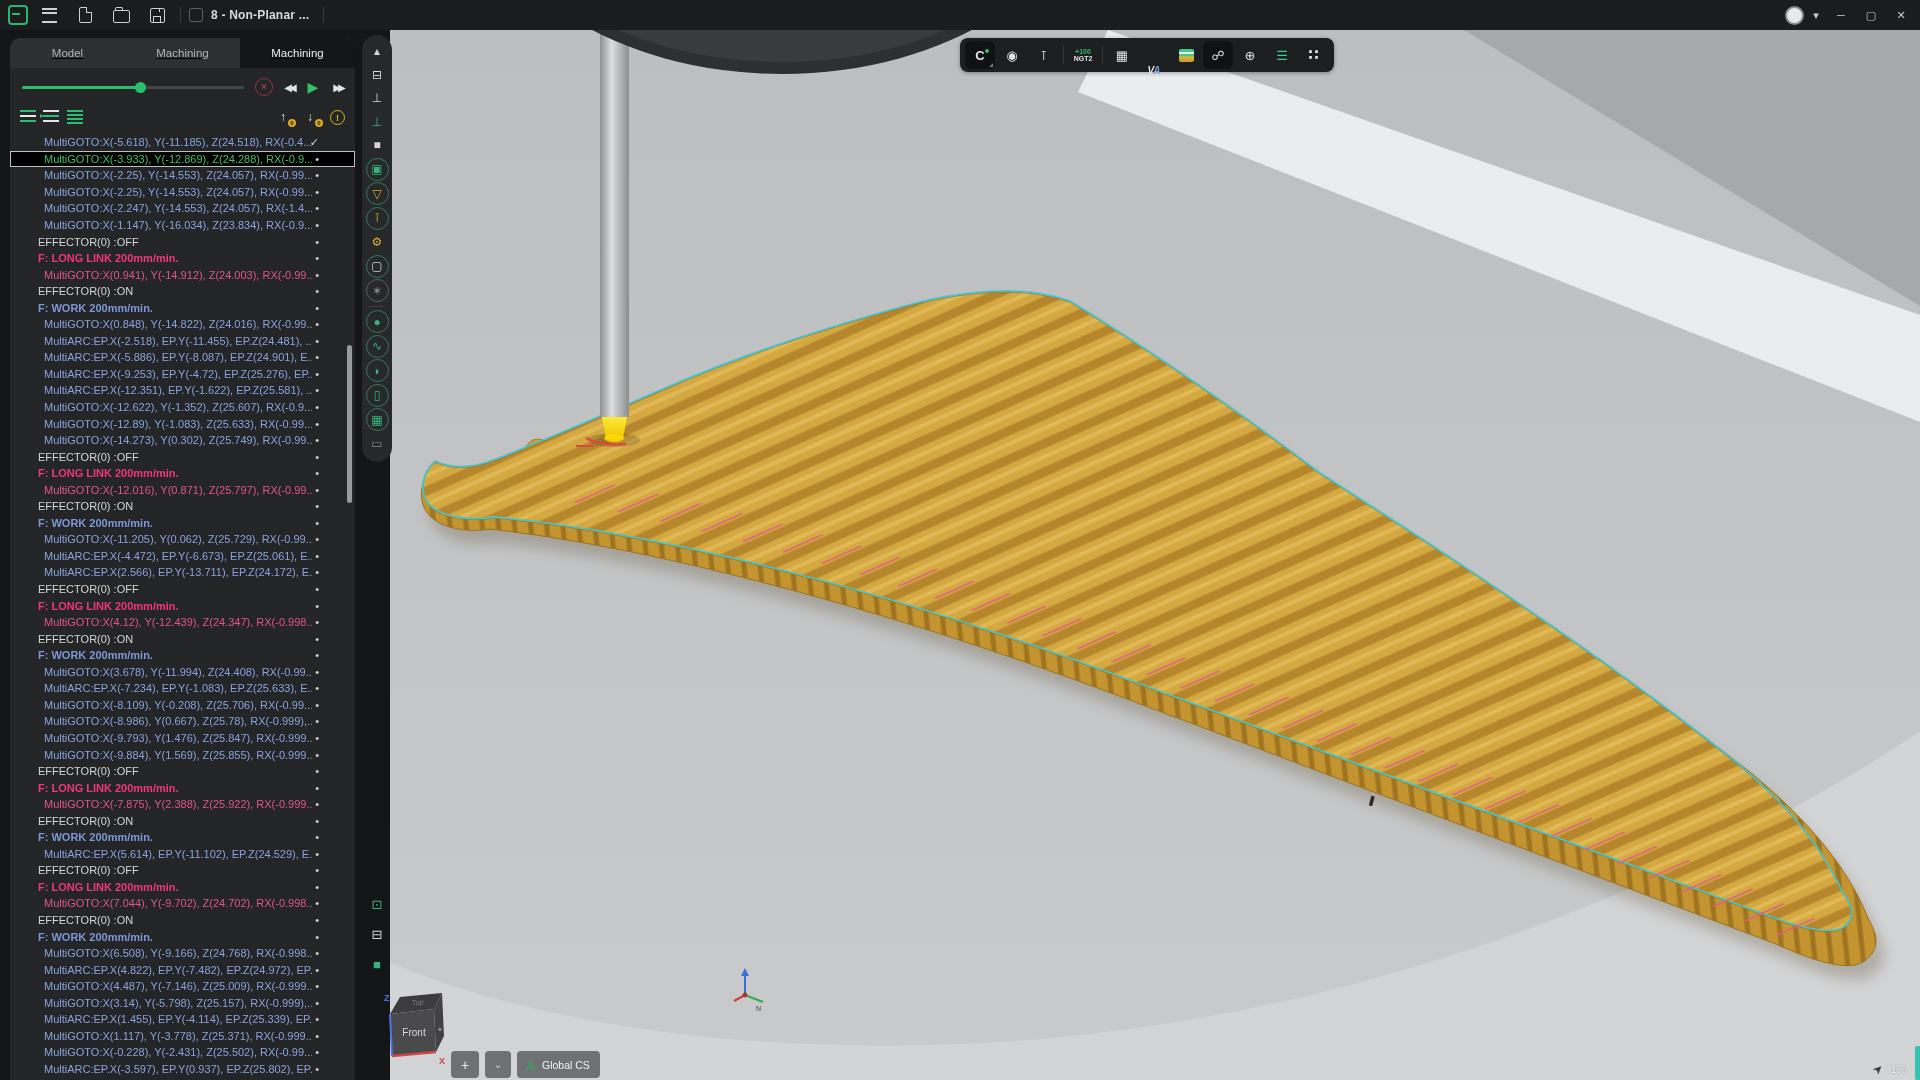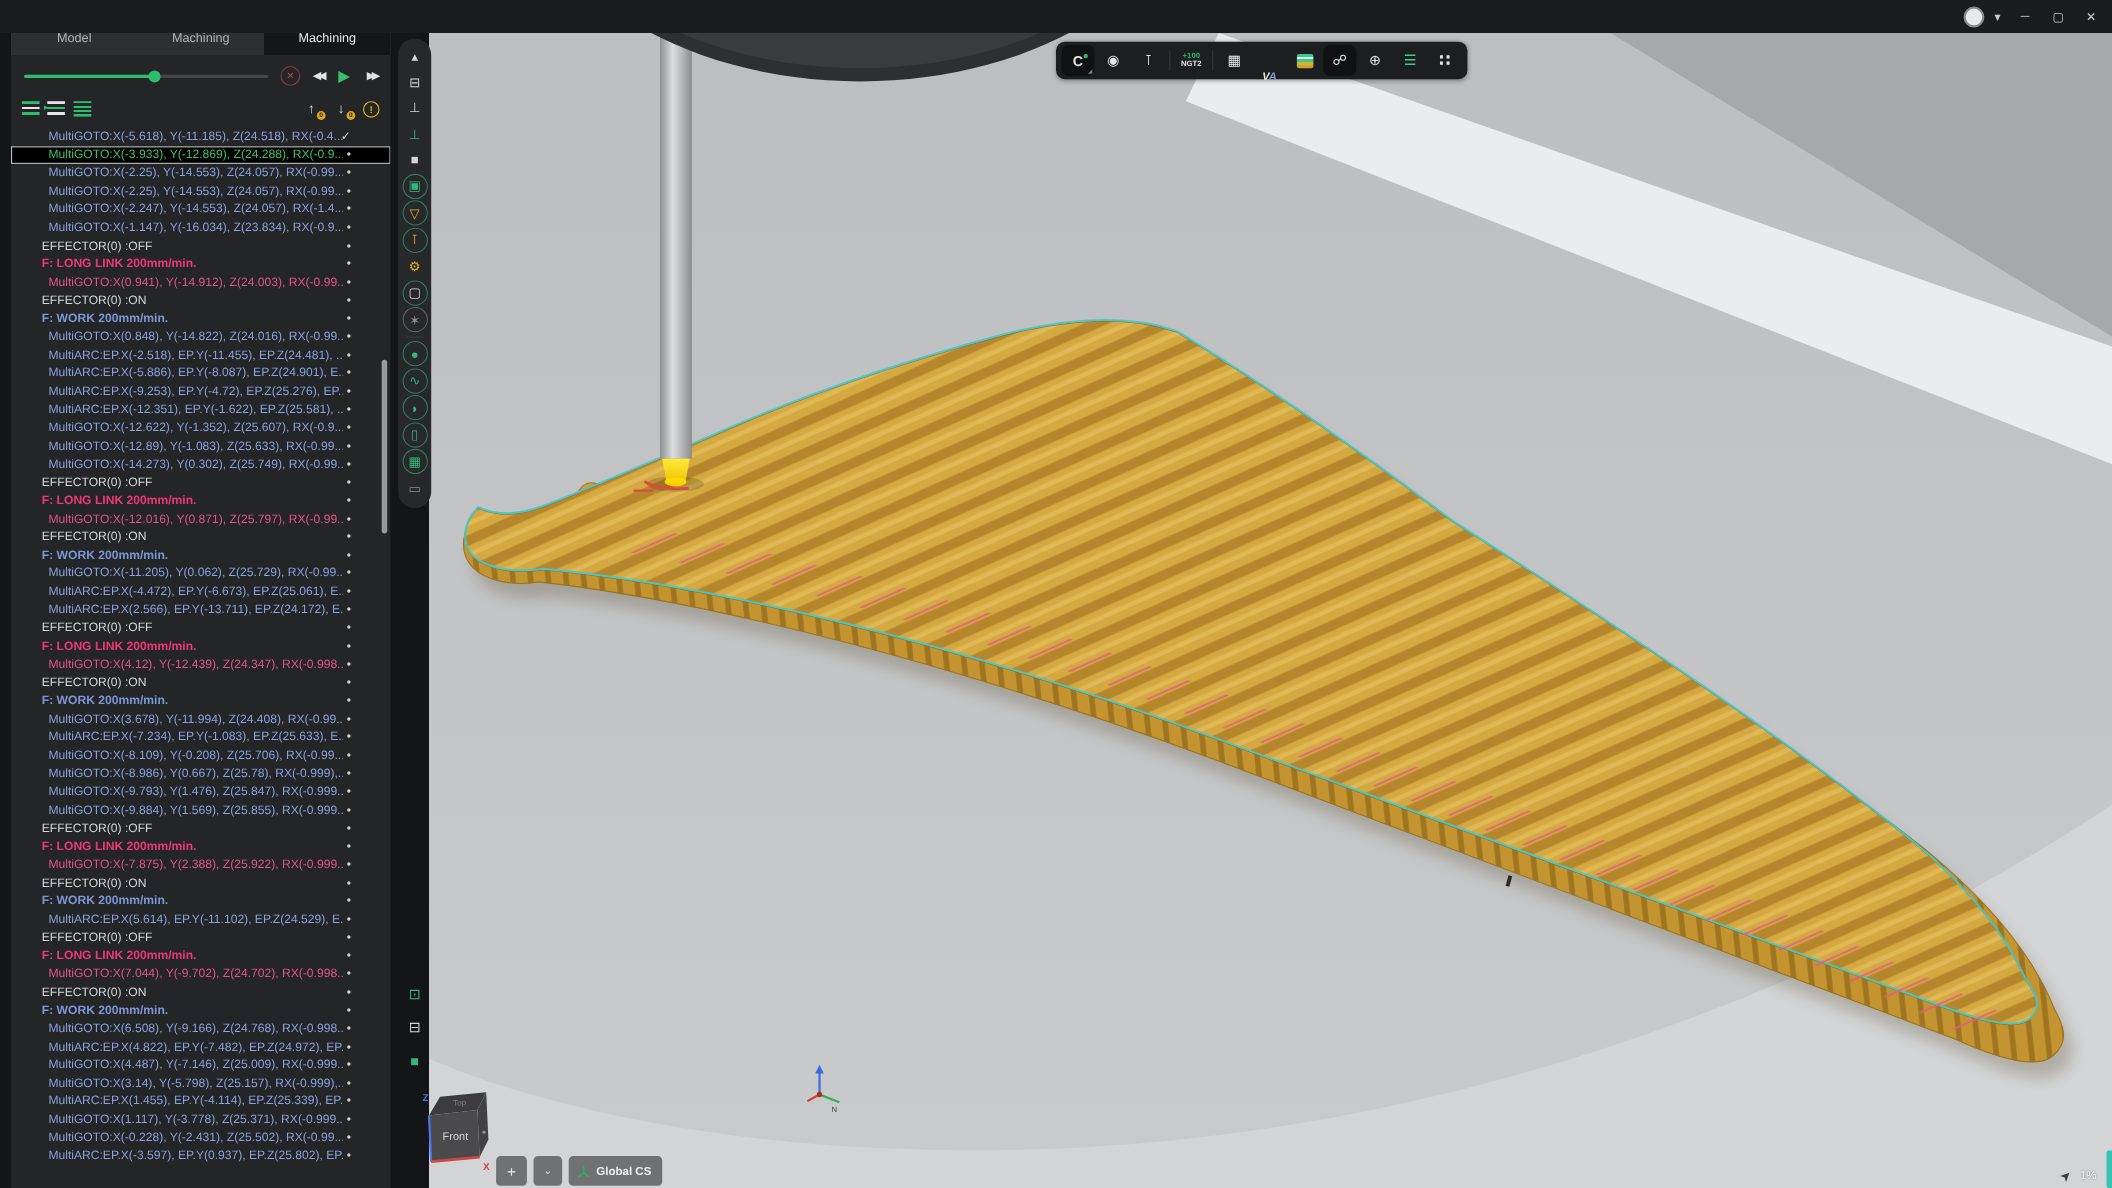--- a/index.html
+++ b/index.html
@@ -211,6 +211,27 @@
 </div>
 
 <div class="titlebar">
+  <div class="tb-left">
+    <div class="logo">
+        <div class="logo-mark"></div>
+      </div>
+    <div class="tb-ico">
+        <div class="burger"></div>
+      </div>
+    <div class="tb-ico">
+        <div class="file-ico"></div>
+      </div>
+    <div class="tb-ico">
+        <div class="folder-ico"></div>
+      </div>
+    <div class="tb-ico">
+        <div class="save-ico"></div>
+      </div>
+    <div class="tb-sep"></div>
+    <div class="doc-check"></div>
+    <div class="tb-title">8 - Non-Planar ...</div>
+    <div class="tb-sep" style="margin-left:14px"></div>
+  </div>
   <div class="tb-right">
     <div class="avatar"></div>
     <div class="win-btn" style="width:16px">▾</div>

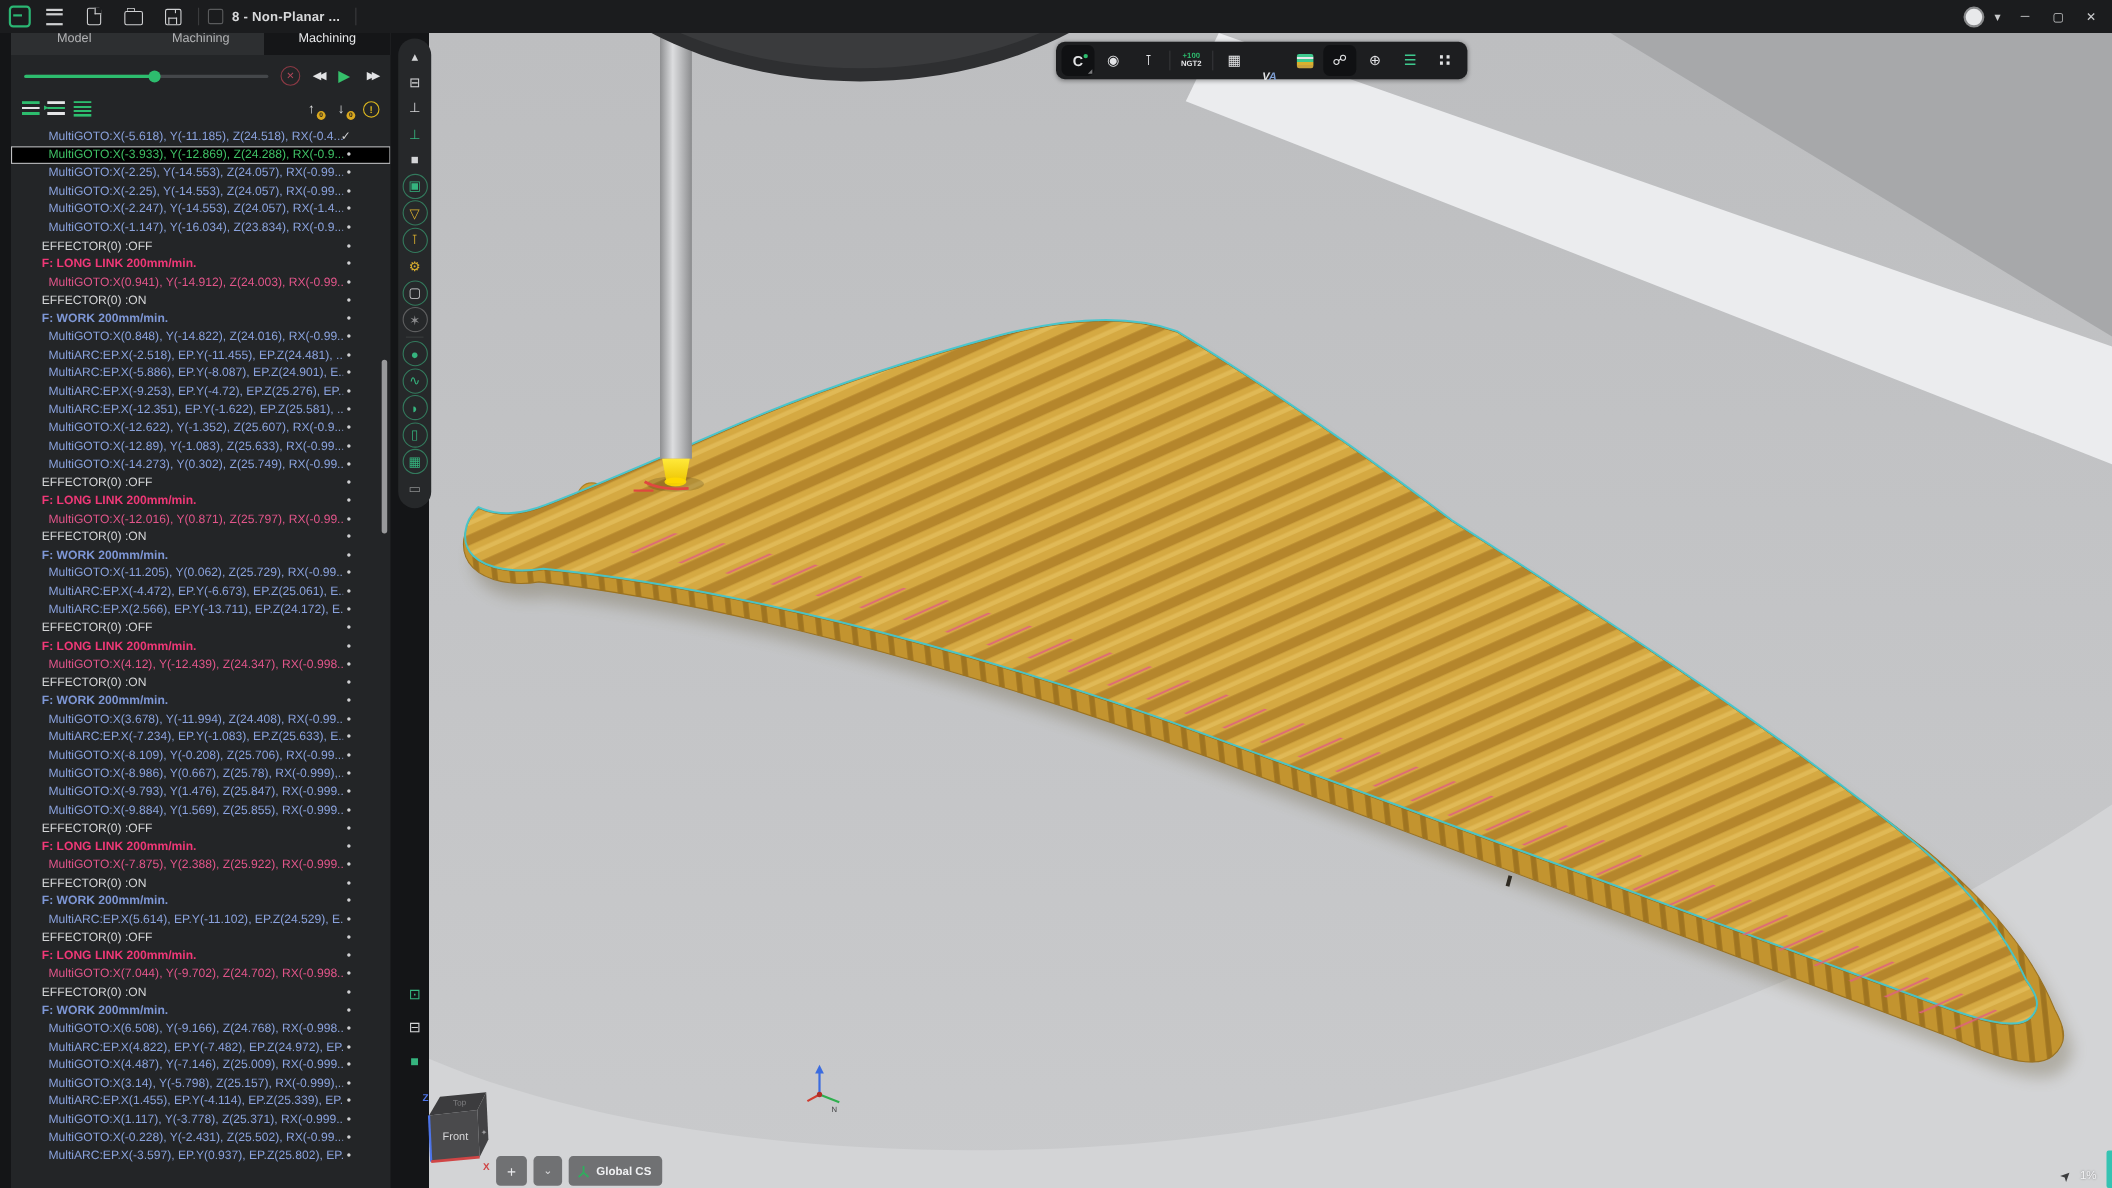--- a/index.html
+++ b/index.html
@@ -32,8 +32,8 @@
   .win-btn{width:26px;height:30px;display:flex;align-items:center;justify-content:center;color:#c8c9cb;font-size:11px;}
 
   
-  .panel{position:absolute;left:10px;top:20px;width:345px;bottom:0;background:#232527;
-         border-radius:10px 10px 0 0;z-index:40;overflow:hidden;}
+  .panel{position:absolute;left:10px;top:38px;width:345px;bottom:0;background:#232527;
+         border-radius:10px 10px 0 0;z-index:40;overflow:hidden;text-decoration:underline;}
   .tabs{display:flex;height:30px;background:#2d2f31;border-radius:10px 10px 0 0;overflow:hidden;}
   .tab{flex:1;display:flex;align-items:center;justify-content:center;font-size:11.5px;color:#b2b3b5;cursor:default;}
   .tab.active{background:#151618;color:#e9eaec;}

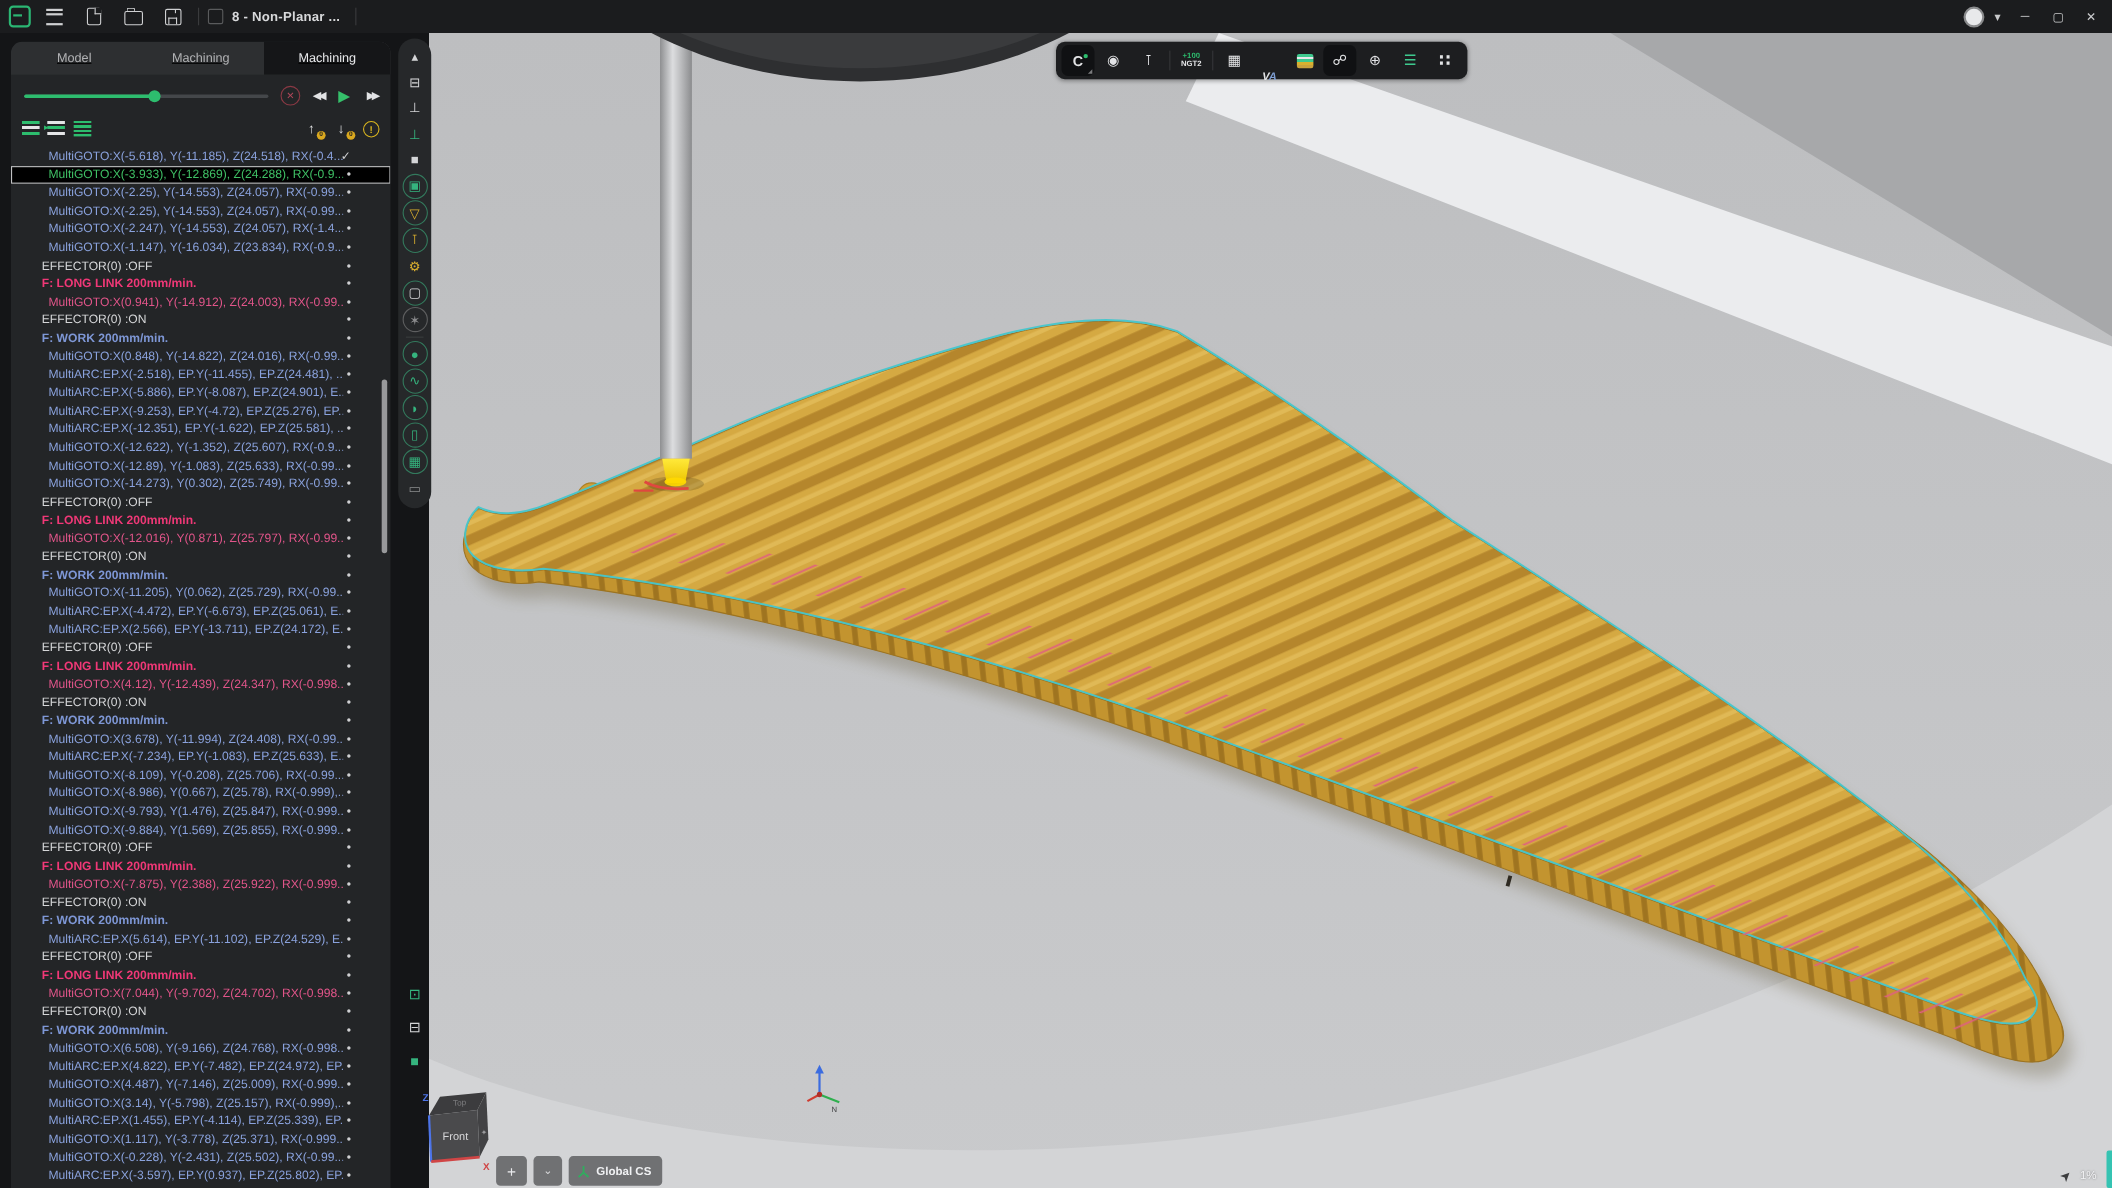--- a/index.html
+++ b/index.html
@@ -114,7 +114,7 @@
         display:flex;align-items:center;justify-content:center;font-size:14px;z-index:30;}
   .btn-plus{left:451px;top:1051px;width:28px;}
   .btn-drop{left:485px;top:1051px;width:26px;font-size:10px;color:#d8d9db;}
-  .btn-cs{left:517px;top:1051px;padding:0 10px 0 7px;font-size:10.5px;gap:5px;font-weight:bold;color:#f0f1f3;}
+  .btn-cs{left:517px;top:1051px;padding:0 10px 0 7px;font-size:10.5px;gap:5px;font-weight:normal;color:#f0f1f3;}
   
   .status{position:absolute;right:14px;bottom:4px;display:flex;align-items:center;gap:8px;z-index:30;
           color:#f4f4f6;font-size:10.5px;text-shadow:0 0 2px rgba(0,0,0,.45);}

